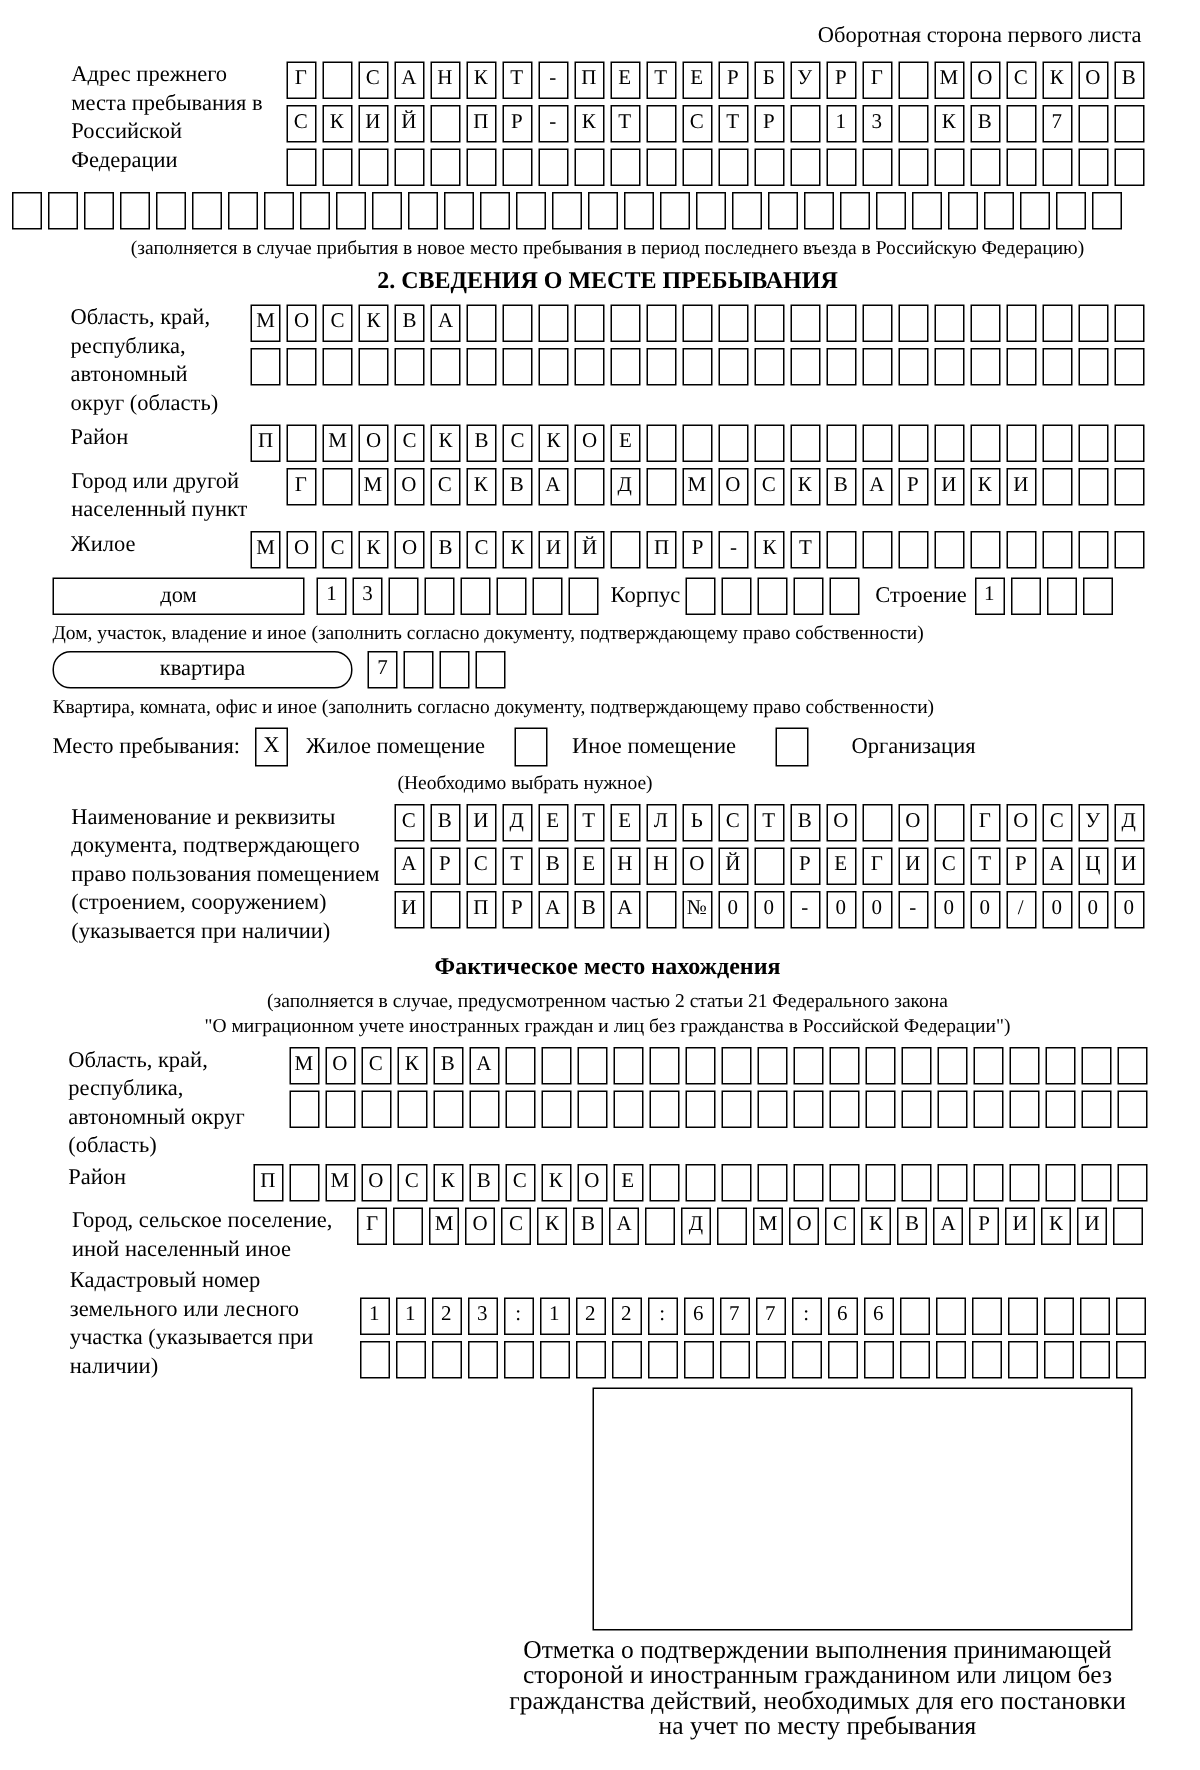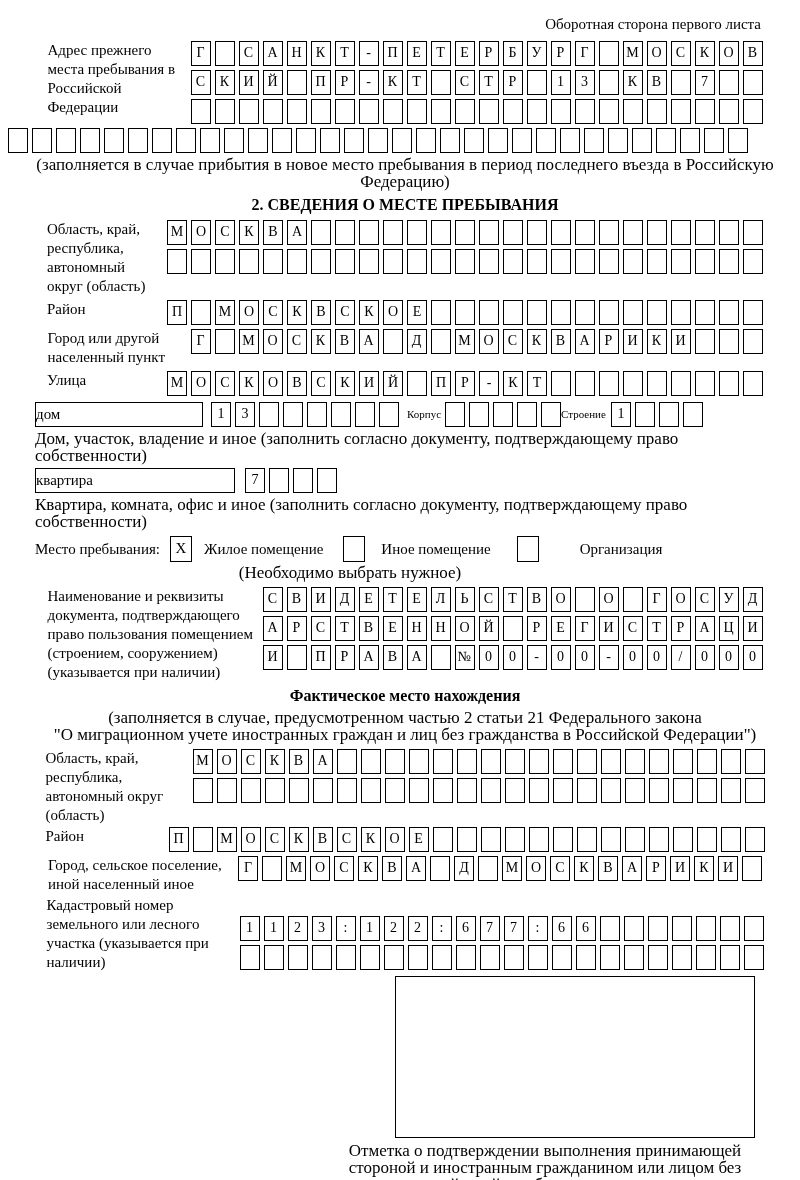--- a/index.html
+++ b/index.html
@@ -32,7 +32,7 @@
   }
   .fullrow { margin-left: -27px; margin-top: 4px; }
 
-  .note { font-size: 17px; line-height: 17px; }
+  .note { font-size: 13px; line-height: 17px; }
   .center { text-align: center; }
 
   .sec-title { text-align: center; font-weight: bold; font-size: 16px; line-height: 19px; margin-top: 5px; }

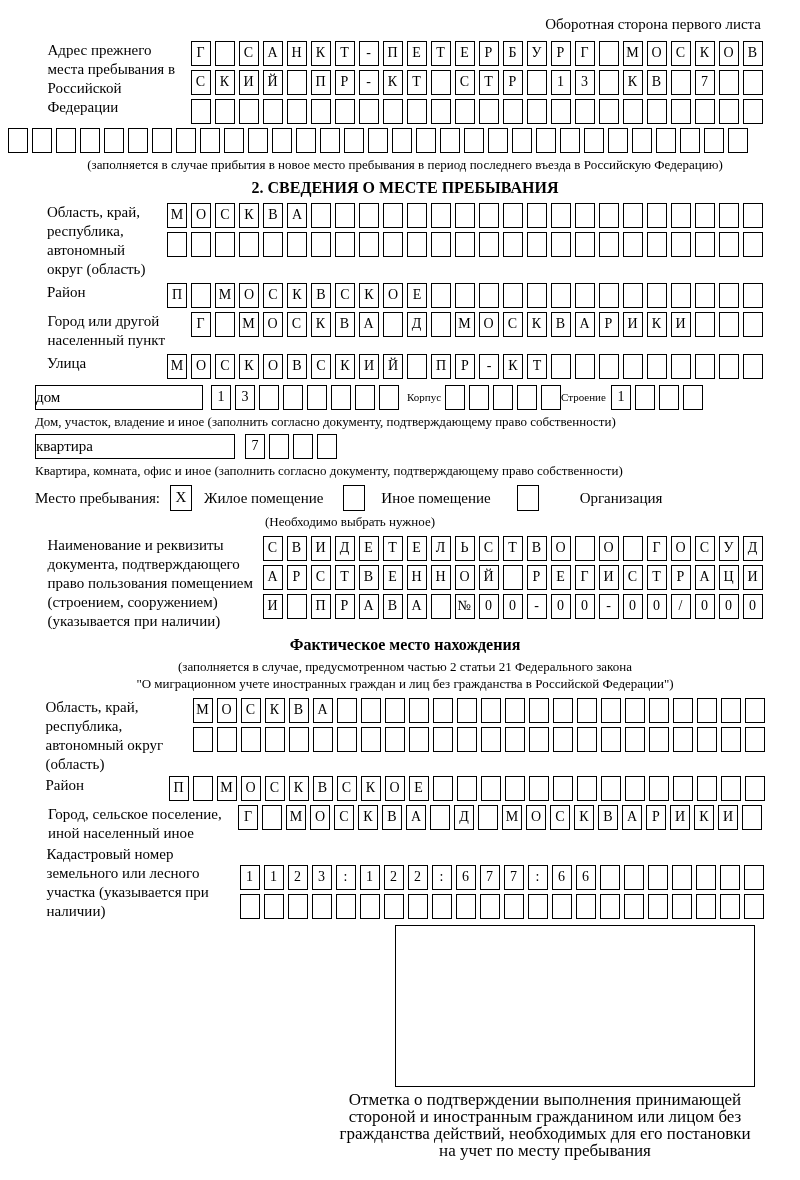--- a/index.html
+++ b/index.html
@@ -313,7 +313,7 @@
   </div>
 
   <div class="frow mt4">
-    <div class="label w120">Улица</div>
+    <div class="label w120">Жилое</div>
     <div class="cells">
         <span class="cell">М</span>
         <span class="cell">О</span>

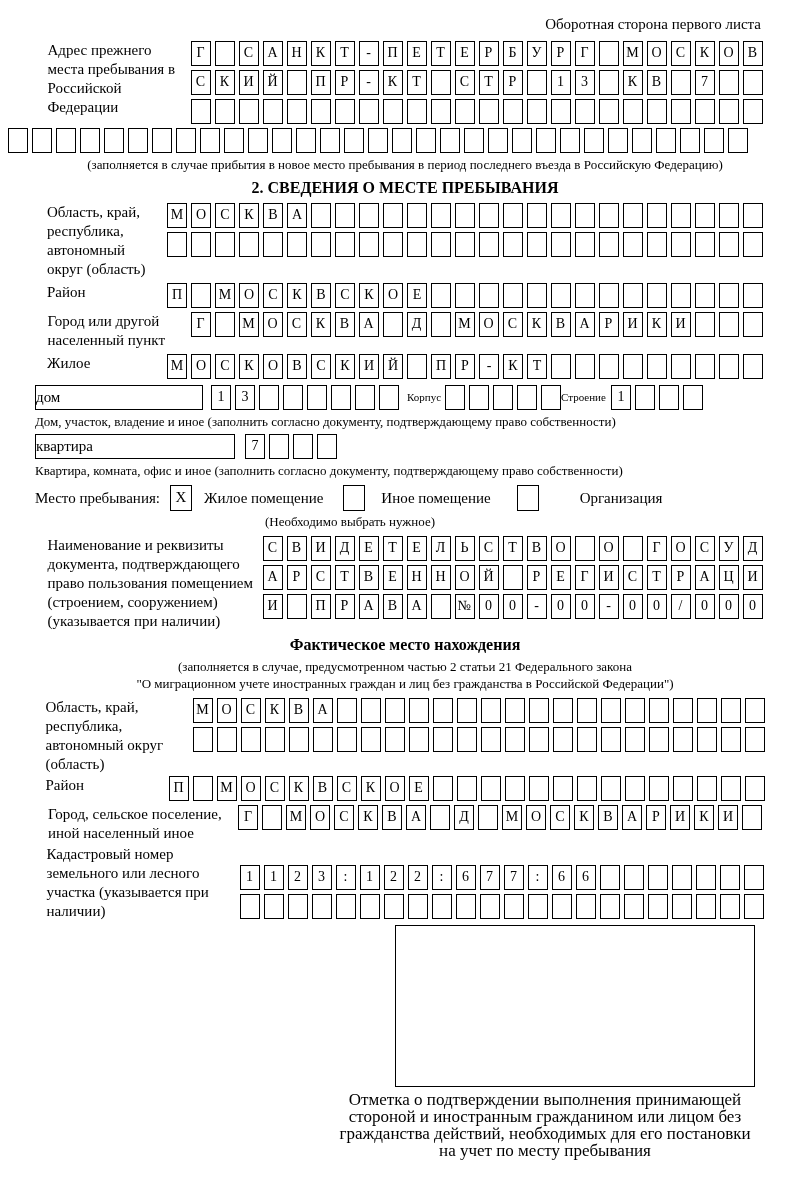--- a/index.html
+++ b/index.html
@@ -38,7 +38,7 @@
   .sec-title { text-align: center; font-weight: bold; font-size: 16px; line-height: 19px; margin-top: 5px; }
 
   .bigbox {
-    height: 25px; border: 1.5px solid #000; 
+    height: 25px; border: 1.5px solid #000; text-align: center;
     font-size: 15px; line-height: 22px;
   }
   .bb168 { width: 168px; min-width: 168px; }

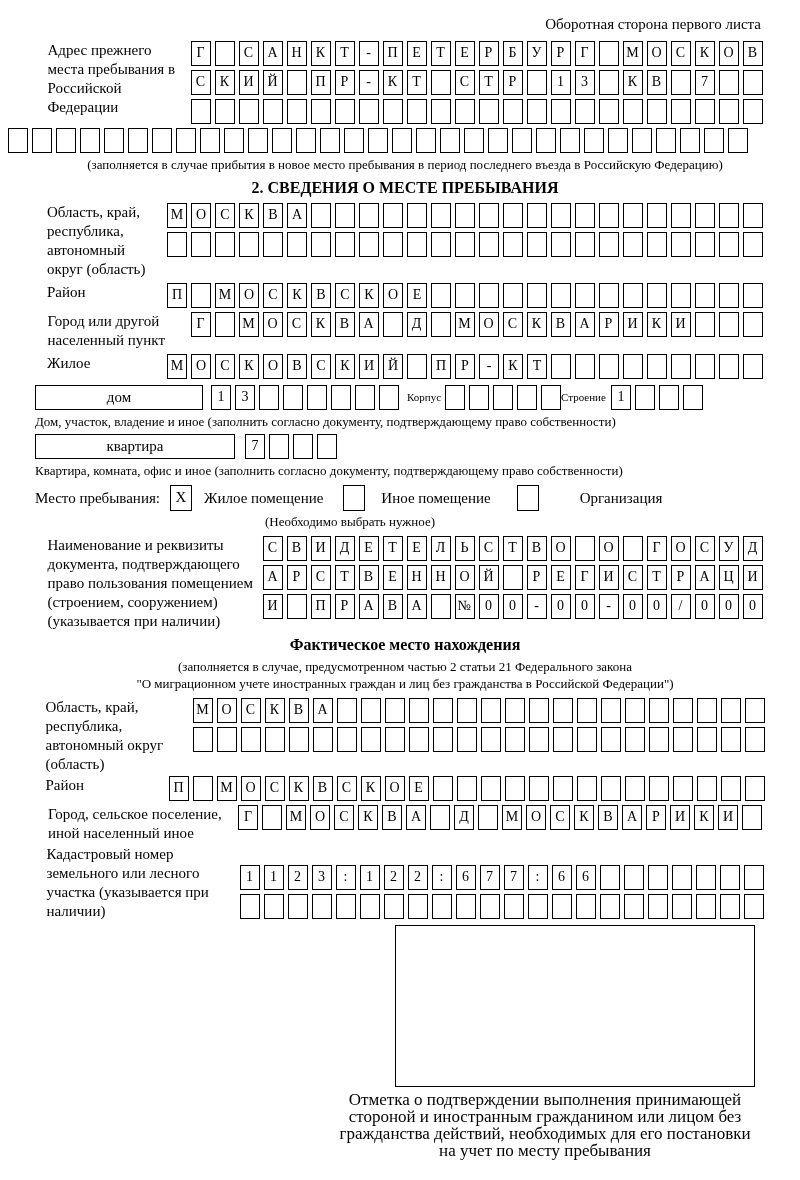--- a/index.html
+++ b/index.html
@@ -45,7 +45,7 @@
   .bb200 { width: 200px; min-width: 200px; }
 
   .hrow { display: flex; align-items: flex-start; margin-top: 6px; }
-  .inline-label { font-size: 11px; line-height: 25px; white-space: nowrap; }
+  .inline-label { font-size: 15px; line-height: 25px; white-space: nowrap; }
 
   .chrow { display: flex; align-items: center; margin-top: 6px; font-size: 15px; }
   .chk { width: 22px; min-width: 22px; height: 26px; line-height: 23px; font-size: 15px; }

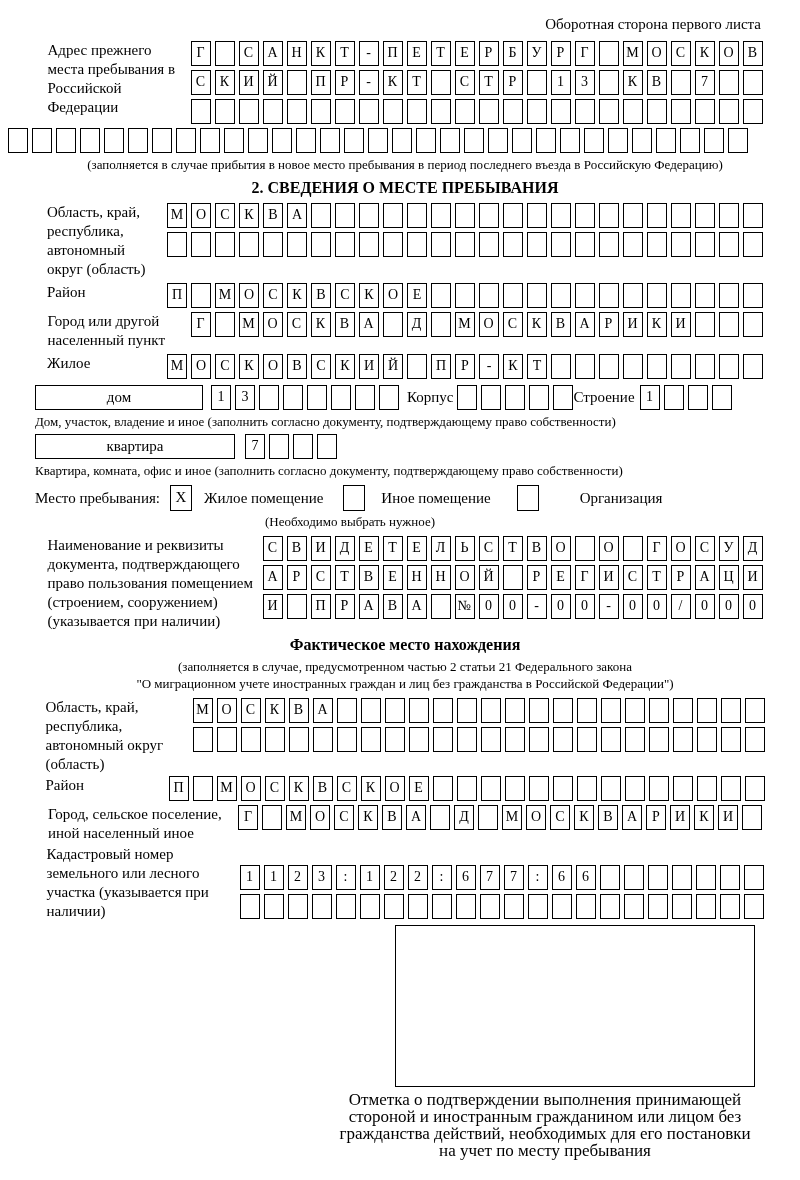--- a/index.html
+++ b/index.html
@@ -363,7 +363,7 @@
         <span class="cell"></span>
         <span class="cell"></span>
       </div>
-    <div class="inline-label" style="">Строение</div>
+    <div class="inline-label" style="margin-left:10px">Строение</div>
     <div class="cells" style="margin-left:5px">
         <span class="cell">1</span>
         <span class="cell"></span>

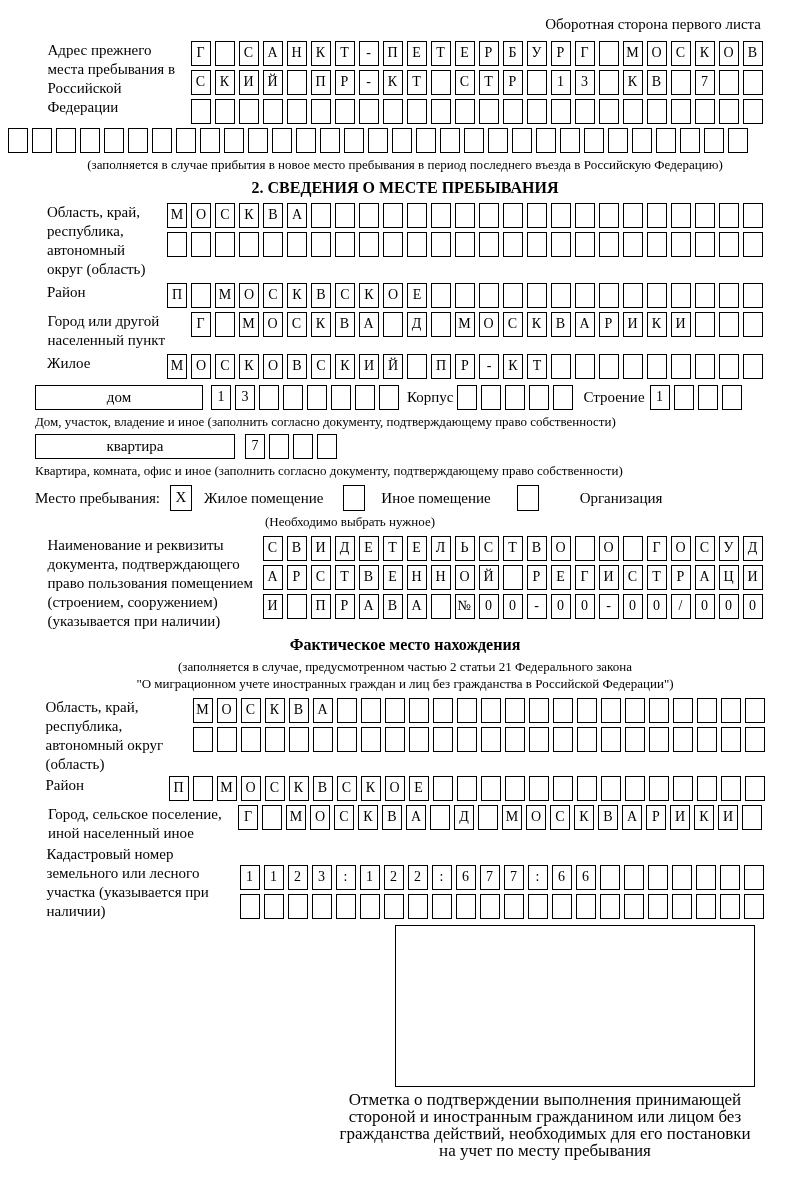--- a/index.html
+++ b/index.html
@@ -42,7 +42,7 @@
     font-size: 15px; line-height: 22px;
   }
   .bb168 { width: 168px; min-width: 168px; }
-  .bb200 { width: 200px; min-width: 200px; }
+  .bb200 { width: 200px; min-width: 200px; border-radius: 12px; }
 
   .hrow { display: flex; align-items: flex-start; margin-top: 6px; }
   .inline-label { font-size: 15px; line-height: 25px; white-space: nowrap; }

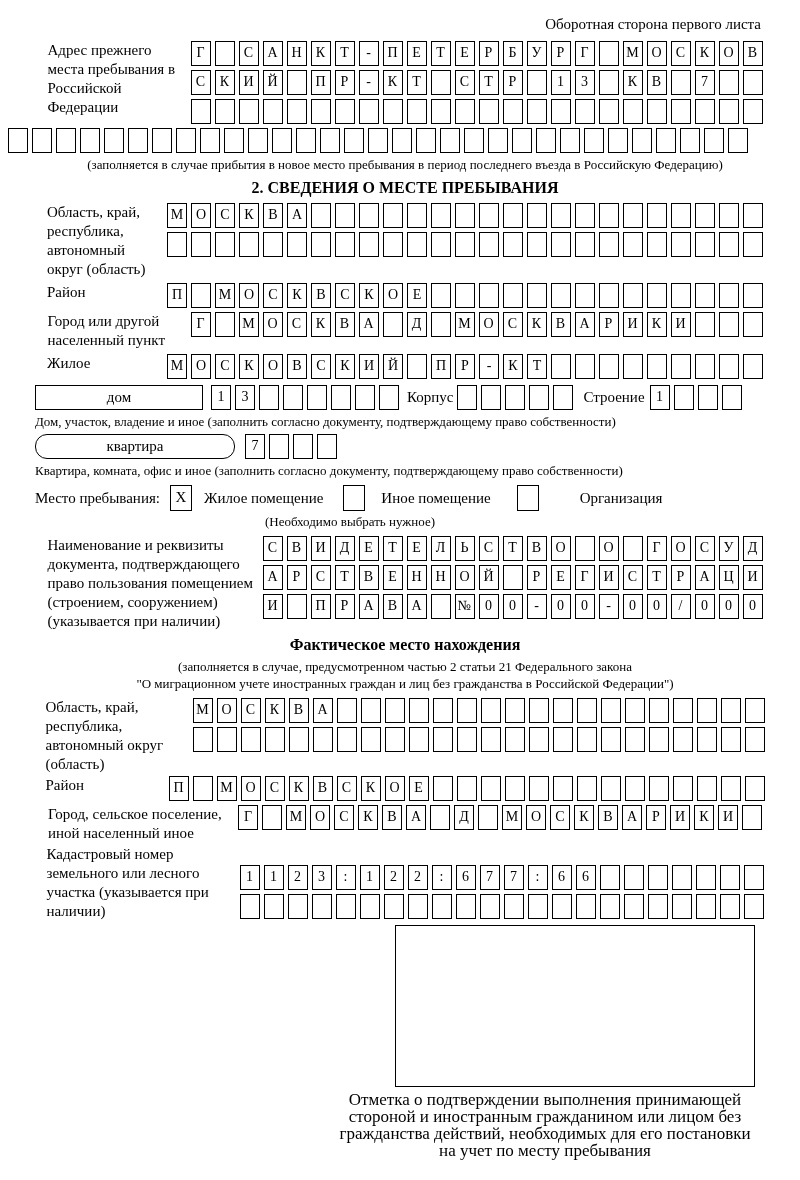--- a/index.html
+++ b/index.html
@@ -391,7 +391,7 @@
     <span class="cell chk" style="margin-left:20px"></span>
     <span style="margin-left:16px">Иное помещение</span>
     <span class="cell chk" style="margin-left:26px"></span>
-    <span style="margin-left:41px">Организация</span>
+    <span style="margin-left:29px">Организация</span>
   </div>
   <div class="note choose-note">(Необходимо выбрать нужное)</div>
 

